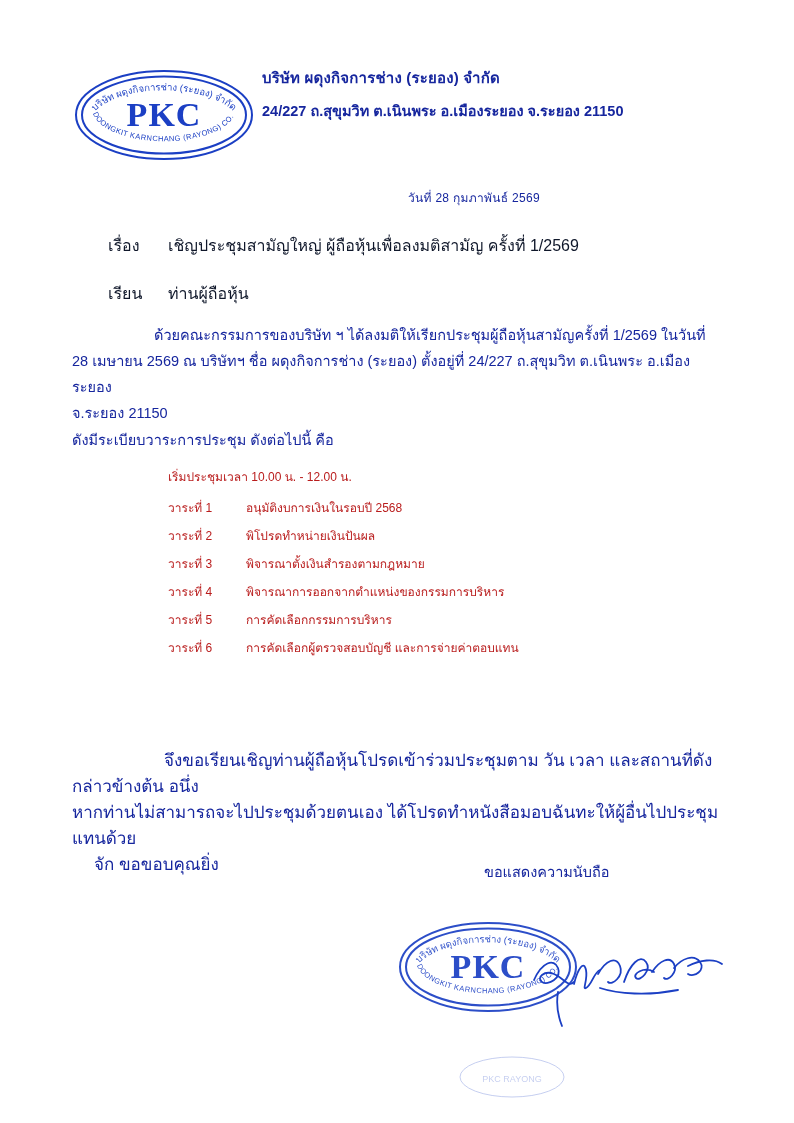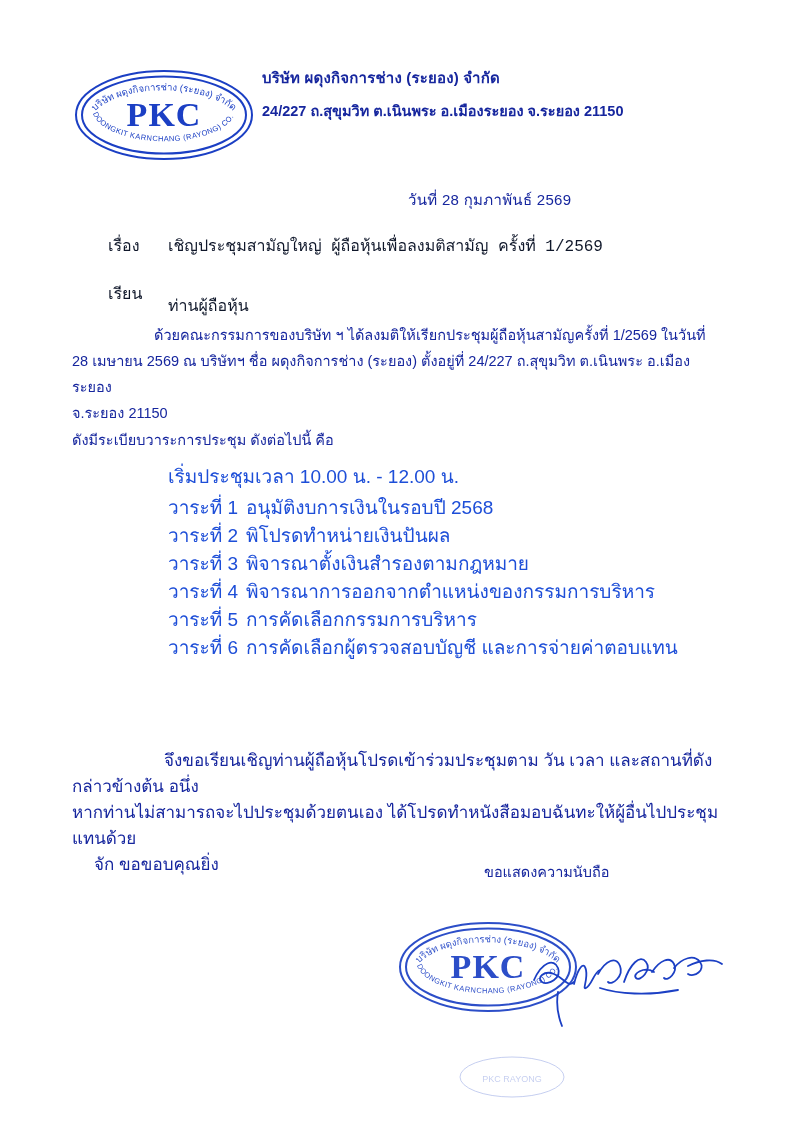--- a/index.html
+++ b/index.html
@@ -72,7 +72,7 @@
     position: absolute;
     left: 408px;
     top: 188px;
-    font-size: 15px;
+    font-size: 12px;
     color: #16269e;
     letter-spacing: 0.3px;
   }

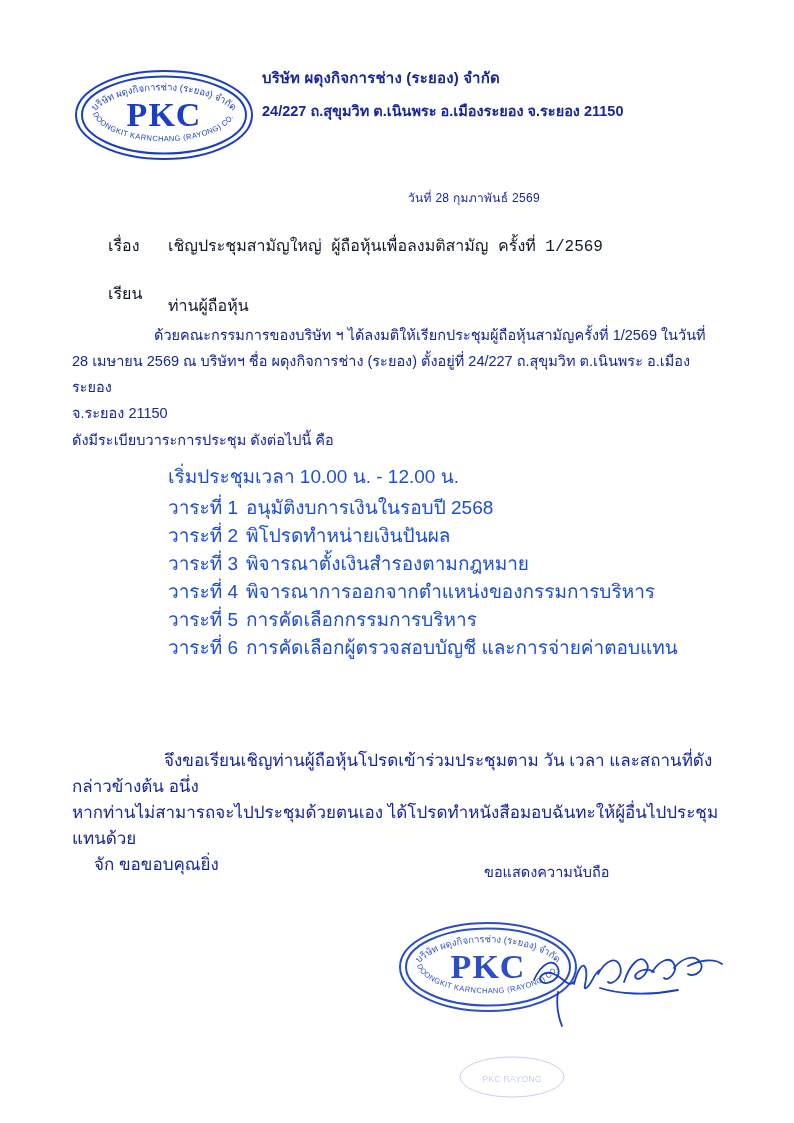--- a/index.html
+++ b/index.html
@@ -82,7 +82,7 @@
     color: #0f172a;
   }
   .subject-label { left: 108px; top: 233px; }
-  .subject-text  { left: 168px; top: 233px; font-family: Liberation Mono, monospace; }
+  .subject-text  { left: 168px; top: 233px; }
   .to-label      { left: 108px; top: 281px; }
   .to-text       { left: 168px; top: 293px; }
 

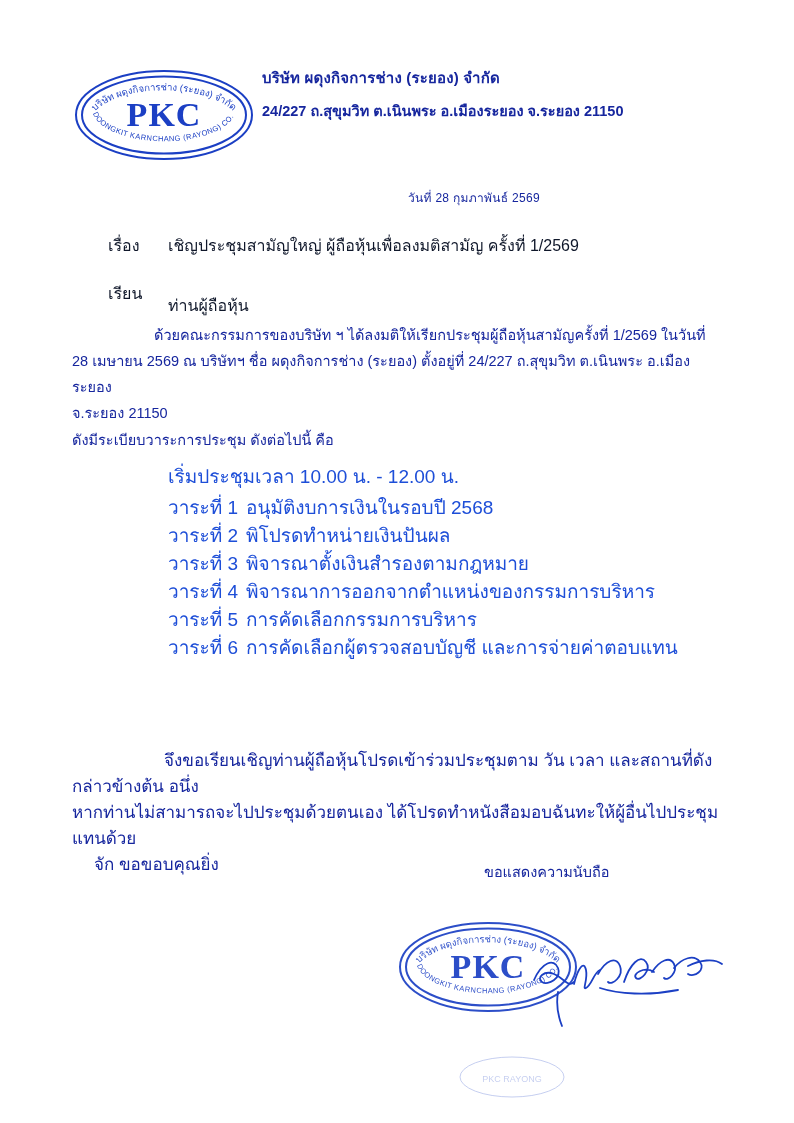--- a/index.html
+++ b/index.html
@@ -84,7 +84,7 @@
   .subject-label { left: 108px; top: 233px; }
   .subject-text  { left: 168px; top: 233px; }
   .to-label      { left: 108px; top: 281px; }
-  .to-text       { left: 168px; top: 293px; }
+  .to-text       { left: 168px; top: 281px; }
 
   .para1 {
     position: absolute;

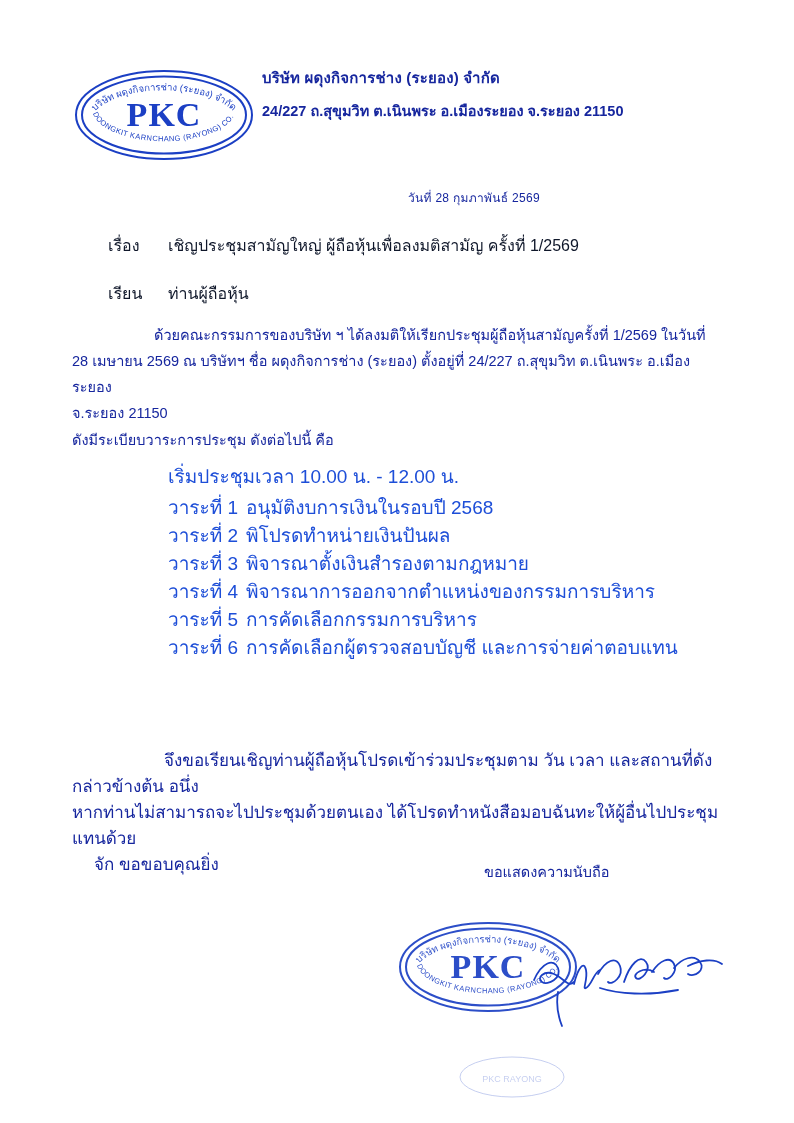--- a/index.html
+++ b/index.html
@@ -112,8 +112,8 @@
     left: 168px;
     top: 468px;
     width: 560px;
-    font-size: 19px;
-    color: #1d4ed8;
+    font-size: 12px;
+    color: #b91c1c;
   }
   .agenda-row {
     display: flex;

